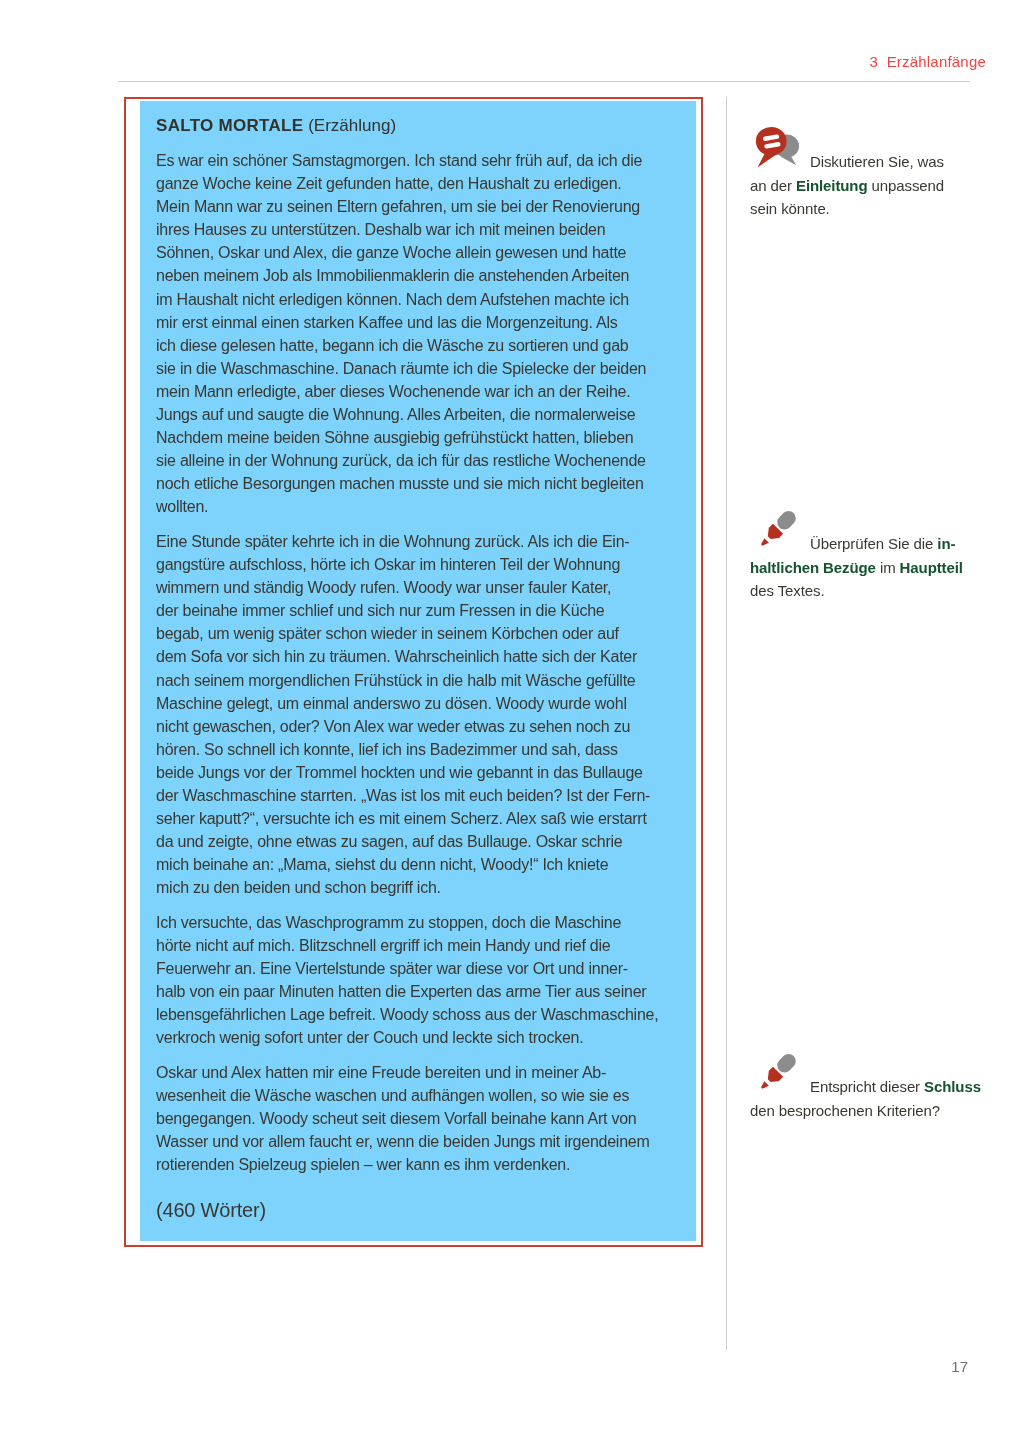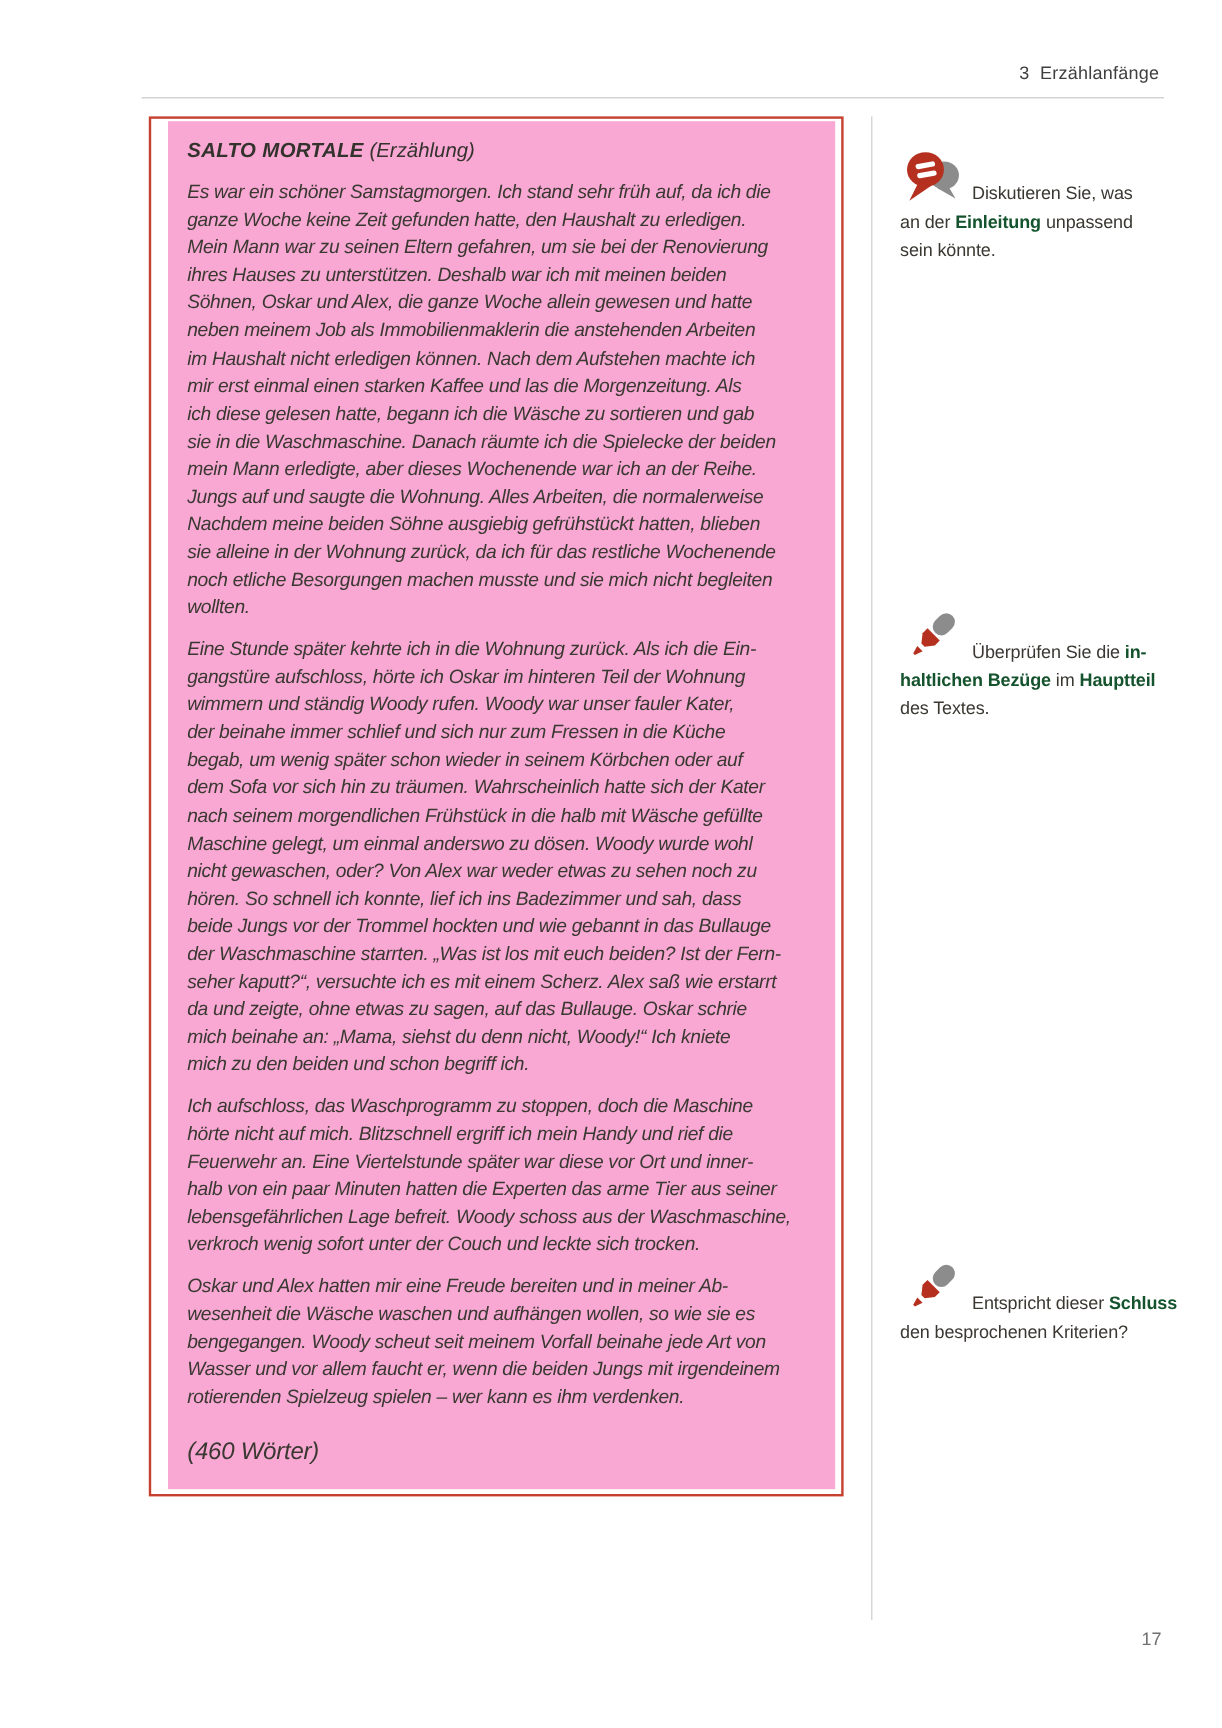--- a/index.html
+++ b/index.html
@@ -11,8 +11,8 @@
   .page{position:absolute;inset:0;overflow:hidden;}
 
   .chapter-header{
-    position:absolute;top:53px;right:52px;
-    font-size:15px;color:#404040;white-space:pre;letter-spacing:.2px;
+    position:absolute;top:53px;right:32px;
+    font-size:15px;color:#ef4444;white-space:pre;letter-spacing:.2px;
   }
   .header-rule{
     position:absolute;top:81px;left:118px;width:852px;height:1px;background:#c9c9c9;

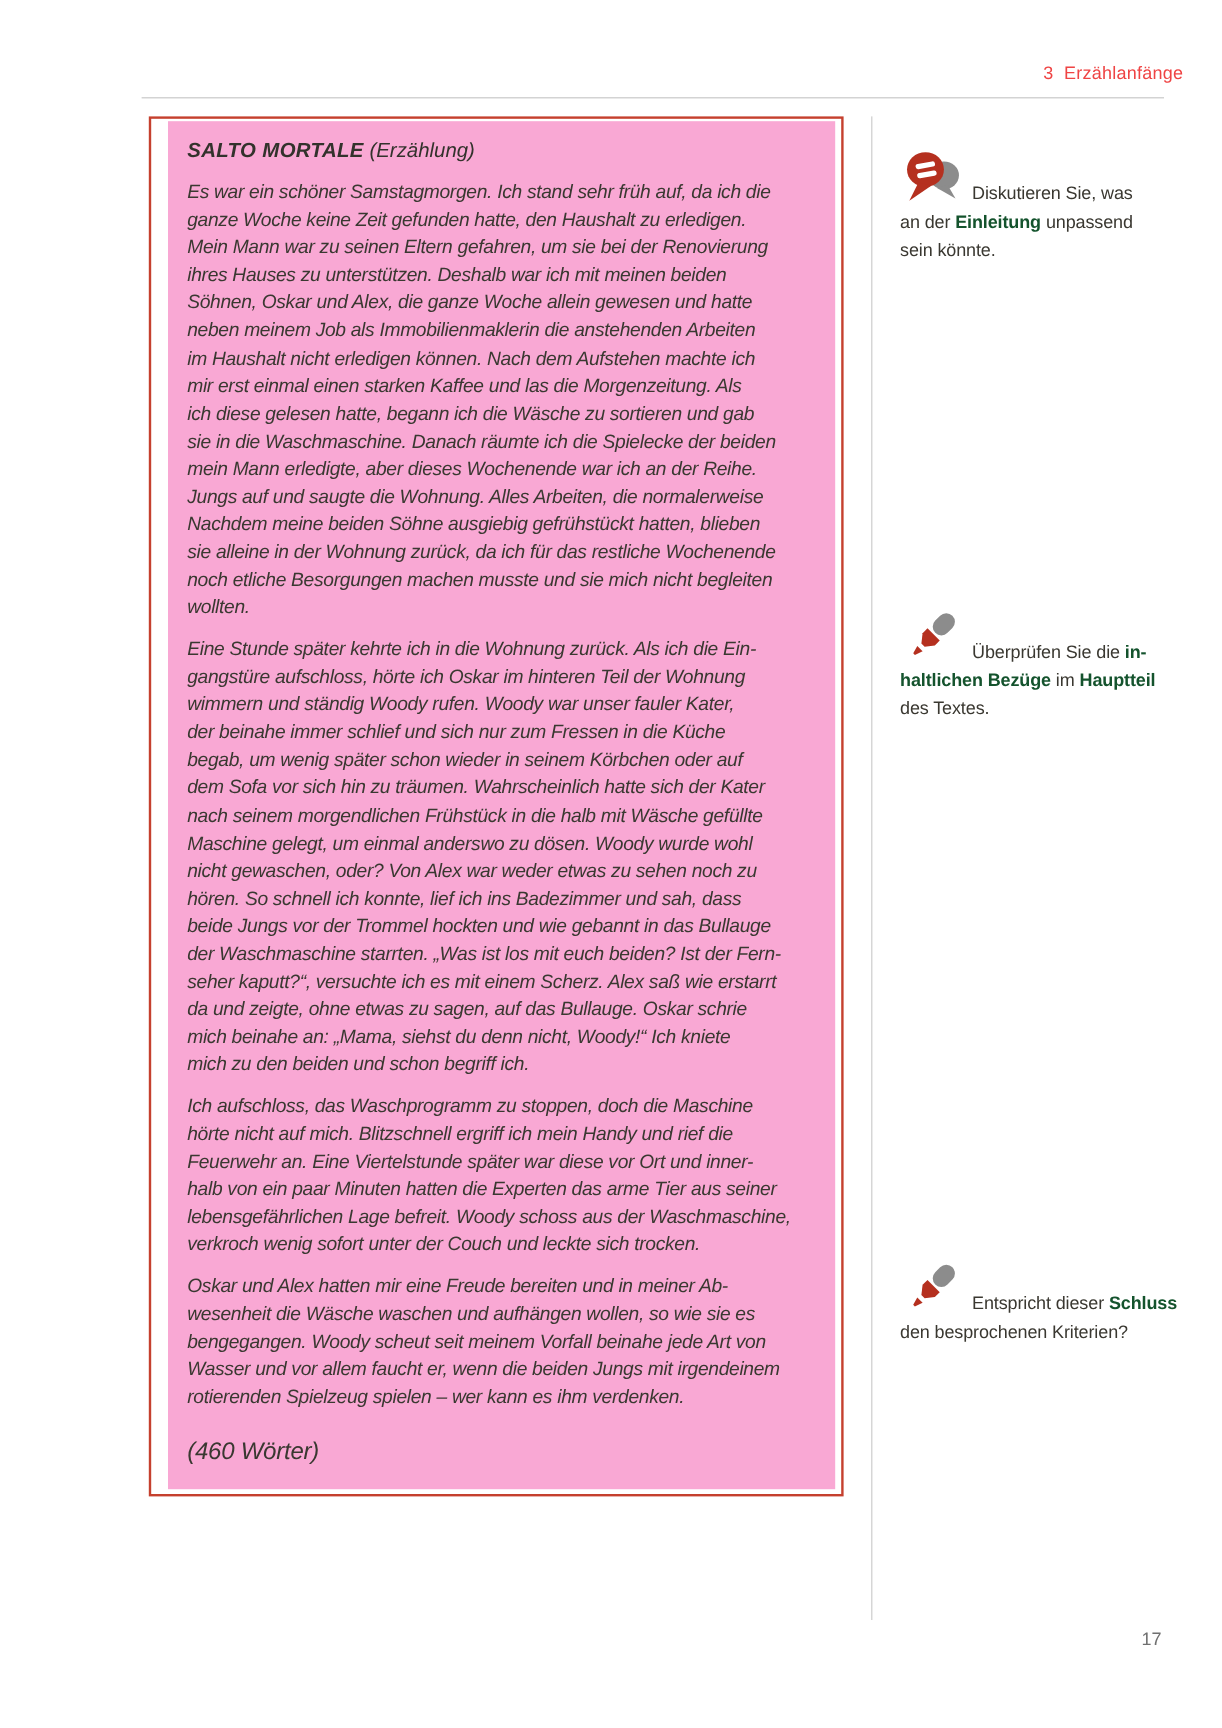--- a/index.html
+++ b/index.html
@@ -24,8 +24,8 @@
   }
   .cream{
     position:absolute;top:2px;bottom:4px;left:14px;right:5px;
-    background:#f9a8d4;box-sizing:border-box;
-    padding:13px 12px 0 16px;overflow:hidden;font-style:italic;
+    background:#7dd3fc;box-sizing:border-box;
+    padding:13px 12px 0 16px;overflow:hidden;
   }
   .story-title{
     height:23px;line-height:23px;font-size:17px;color:#33322c;margin-bottom:12px;

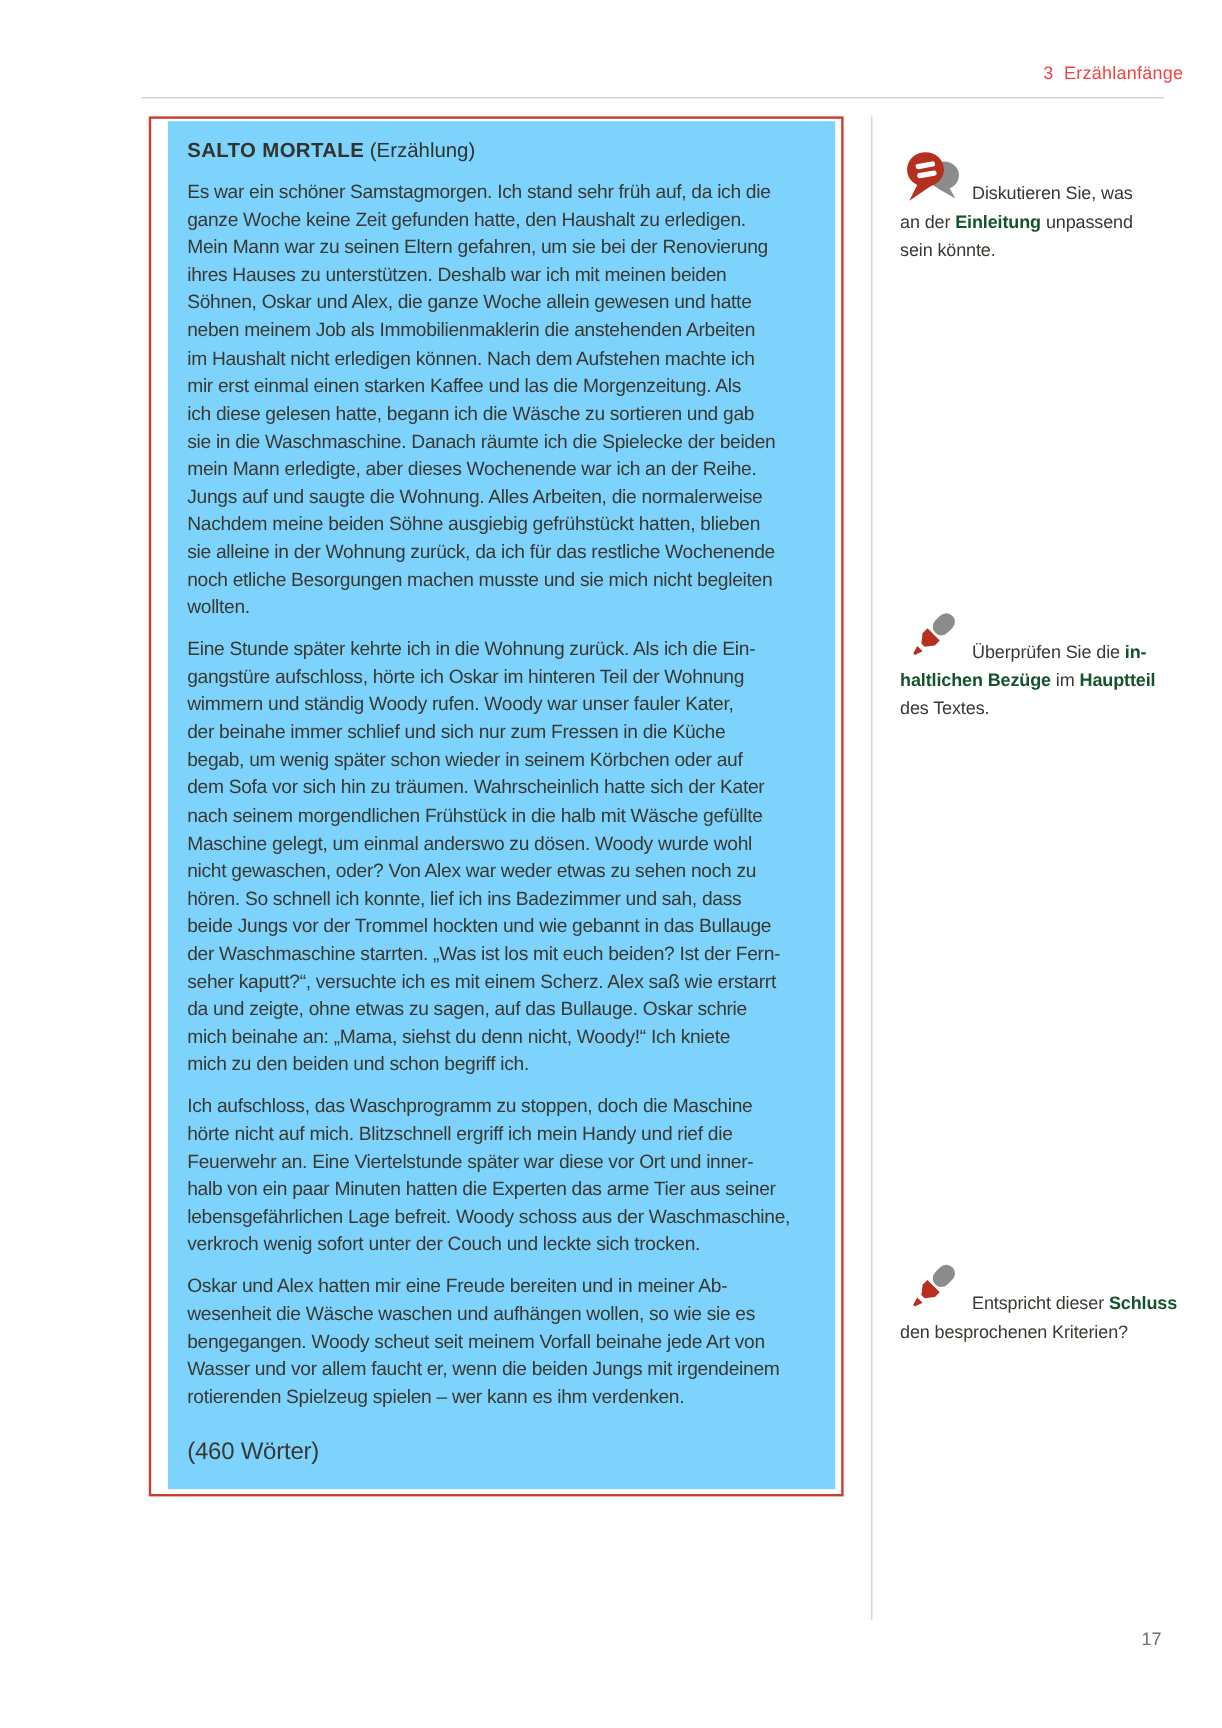--- a/index.html
+++ b/index.html
@@ -104,7 +104,7 @@
           <div class="line-row"><span class="line-text">da und zeigte, ohne etwas zu sagen, auf das Bullauge. Oskar schrie</span></div>
           <div class="line-row"><span class="line-text">mich beinahe an: „Mama, siehst du denn nicht, Woody!“ Ich kniete</span></div>
           <div class="line-row"><span class="line-text">mich zu den beiden und schon begriff ich.</span></div>
-          <div class="line-row para-gap"><span class="line-text">Ich aufschloss, das Waschprogramm zu stoppen, doch die Maschine</span></div>
+          <div class="line-row para-gap"><span class="line-text">Ich versuchte, das Waschprogramm zu stoppen, doch die Maschine</span></div>
           <div class="line-row"><span class="line-text">hörte nicht auf mich. Blitzschnell ergriff ich mein Handy und rief die</span></div>
           <div class="line-row"><span class="line-text">Feuerwehr an. Eine Viertelstunde später war diese vor Ort und inner-</span></div>
           <div class="line-row"><span class="line-text">halb von ein paar Minuten hatten die Experten das arme Tier aus seiner</span></div>

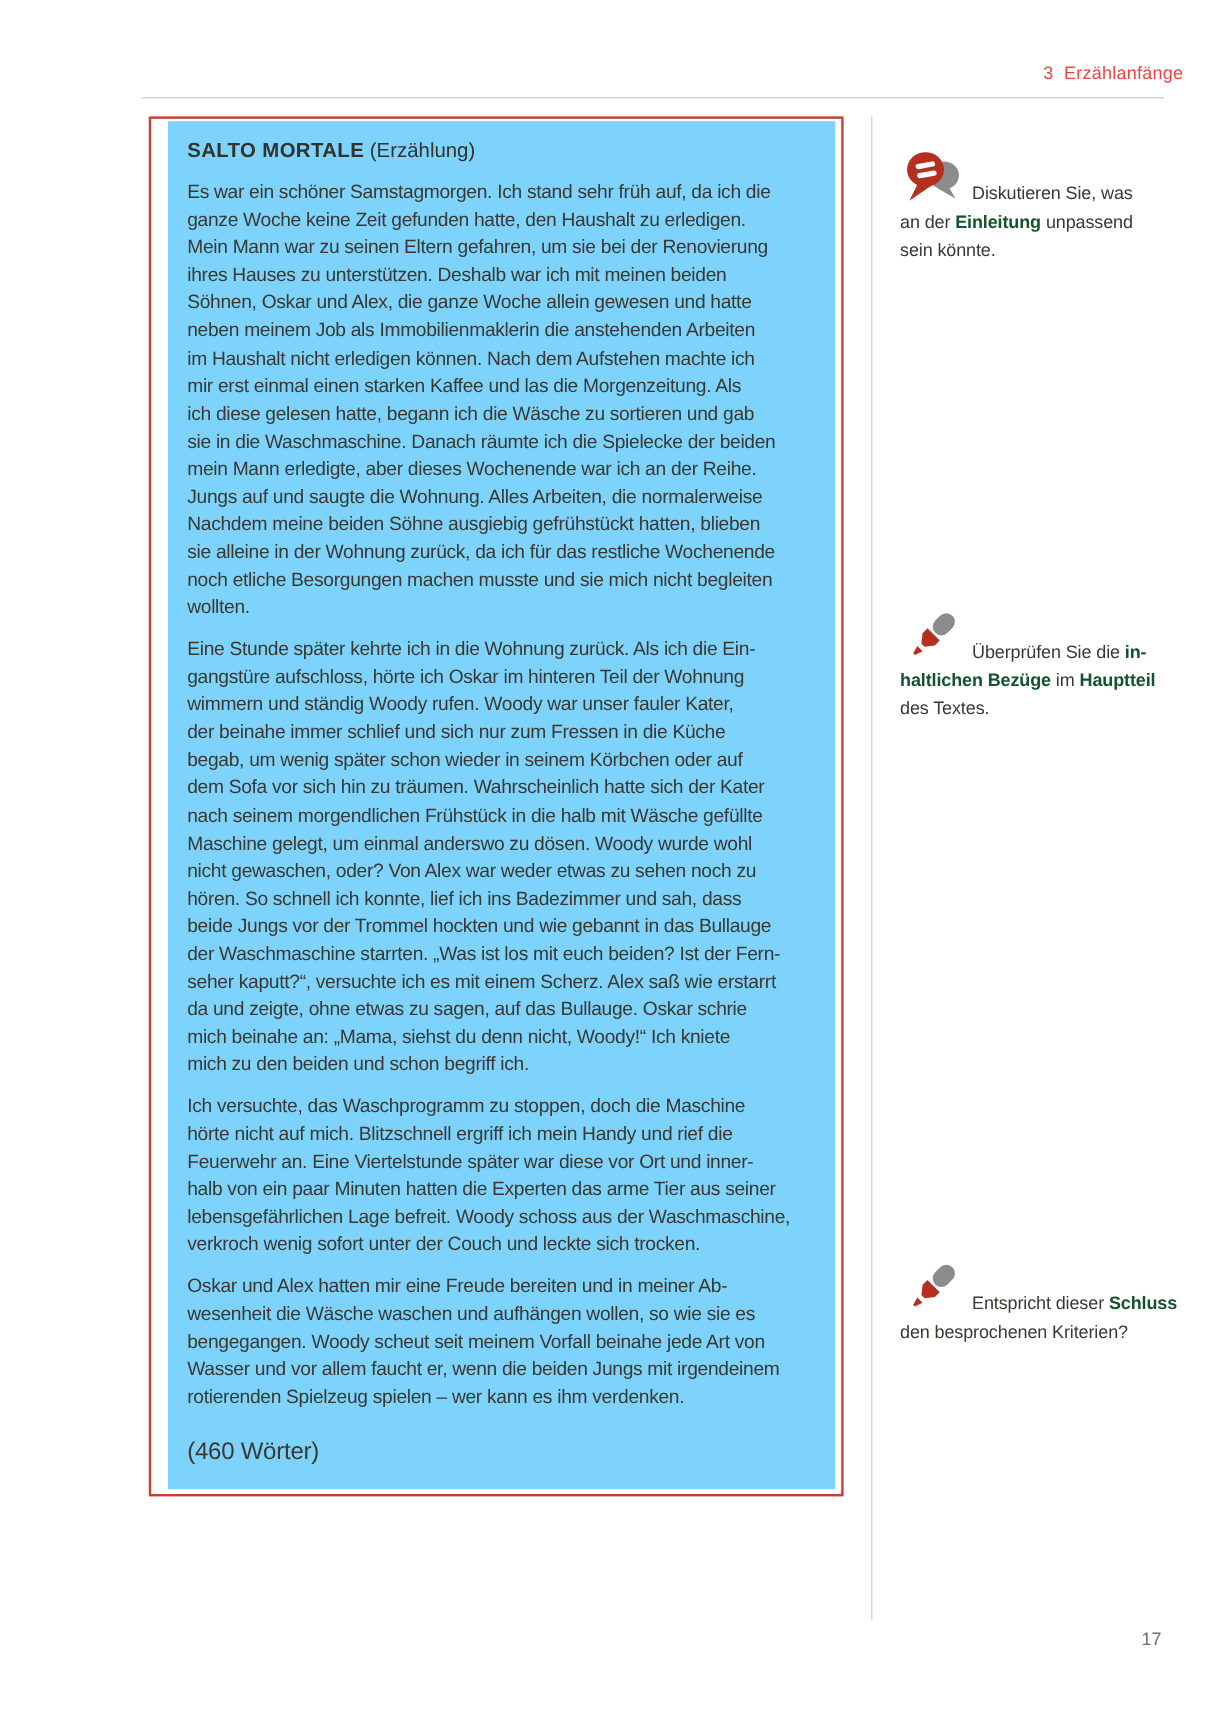--- a/index.html
+++ b/index.html
@@ -112,7 +112,7 @@
           <div class="line-row"><span class="line-text">verkroch wenig sofort unter der Couch und leckte sich trocken.</span></div>
           <div class="line-row para-gap"><span class="line-text">Oskar und Alex hatten mir eine Freude bereiten und in meiner Ab-</span></div>
           <div class="line-row"><span class="line-text">wesenheit die Wäsche waschen und aufhängen wollen, so wie sie es</span></div>
-          <div class="line-row"><span class="line-text">bengegangen. Woody scheut seit meinem Vorfall beinahe jede Art von</span></div>
+          <div class="line-row"><span class="line-text">bengegangen. Woody scheut seit diesem Vorfall beinahe kann Art von</span></div>
           <div class="line-row"><span class="line-text">Wasser und vor allem faucht er, wenn die beiden Jungs mit irgendeinem</span></div>
           <div class="line-row"><span class="line-text">rotierenden Spielzeug spielen – wer kann es ihm verdenken.</span></div>
         </div>

